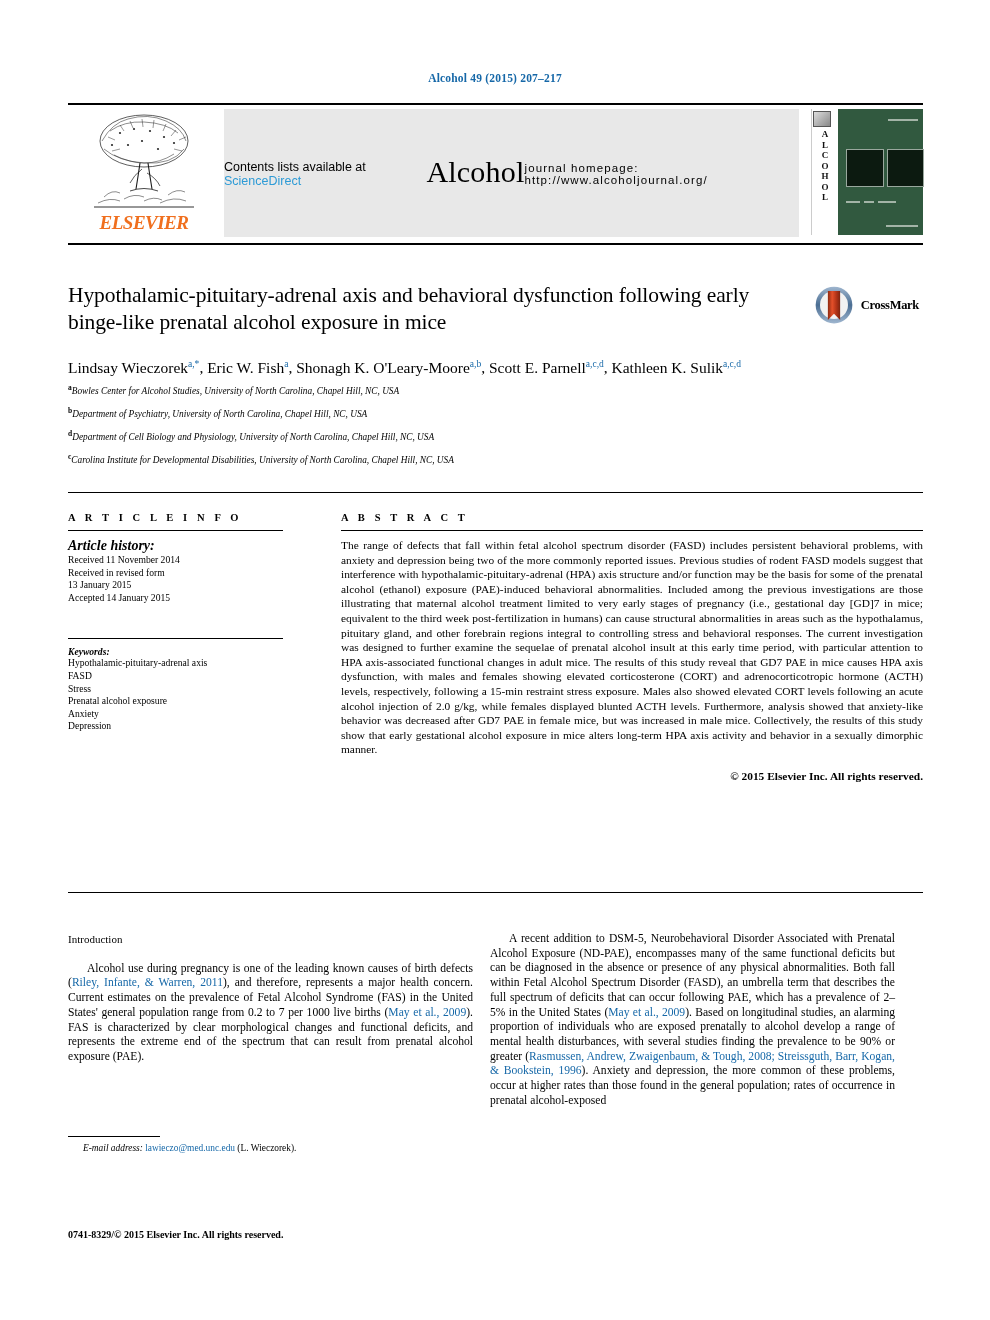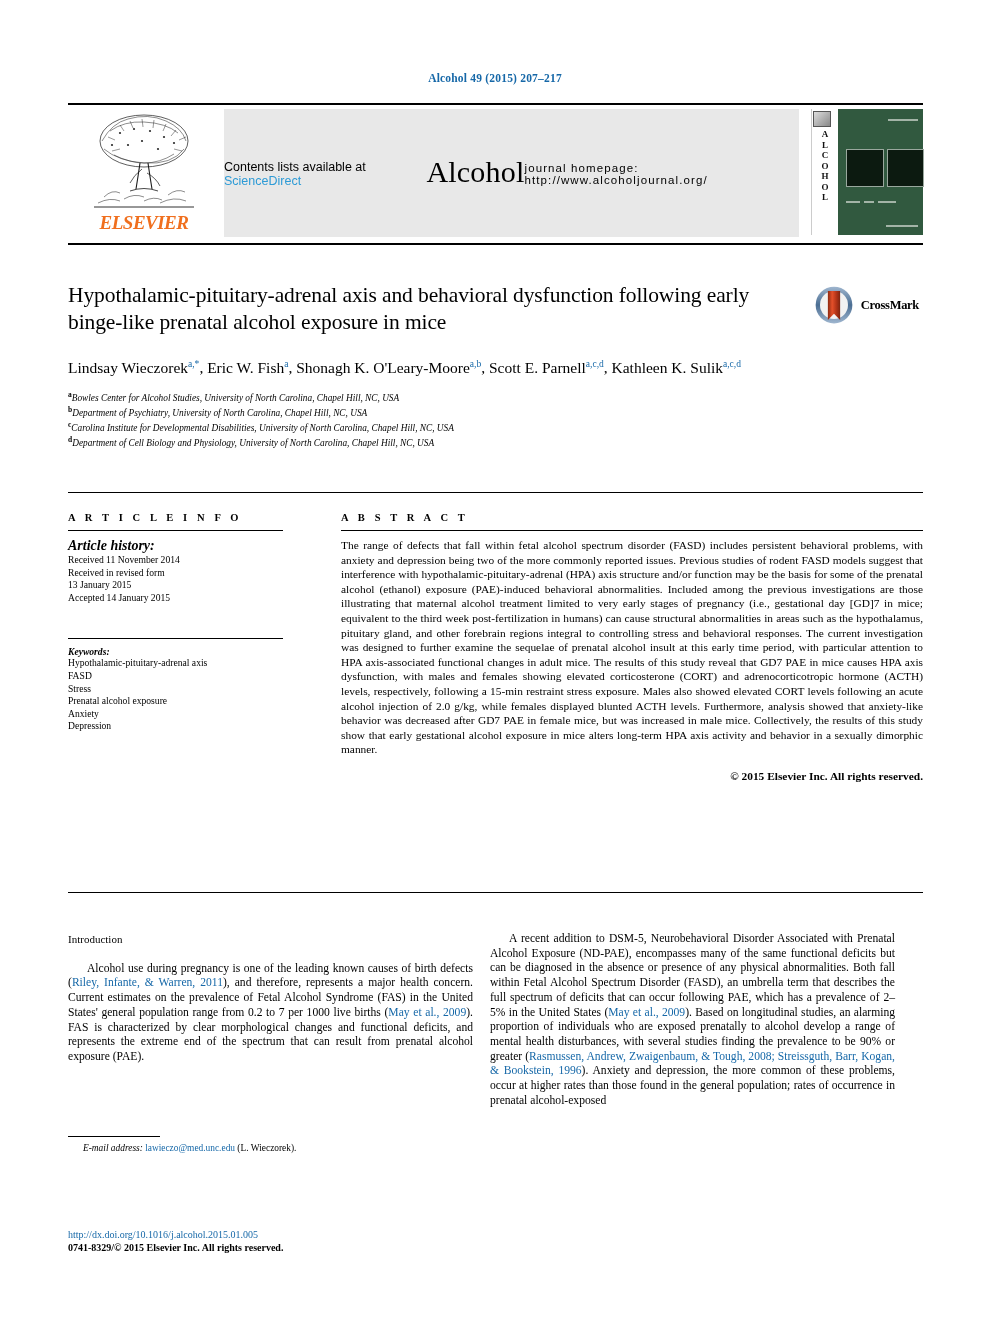--- a/index.html
+++ b/index.html
@@ -100,7 +100,7 @@
     width:830px;font-family:"Liberation Serif",serif;
   }
   .authors sup{color:#1668a8;font-size:9.5px;}
-  .affils{margin-top:11px;font-size:9.3px;font-style:italic;line-height:11px;}
+  .affils{font-size:9.3px;font-style:italic;line-height:20px;}
   .affils sup{font-style:normal;font-weight:bold;font-size:7.5px;}
 
   

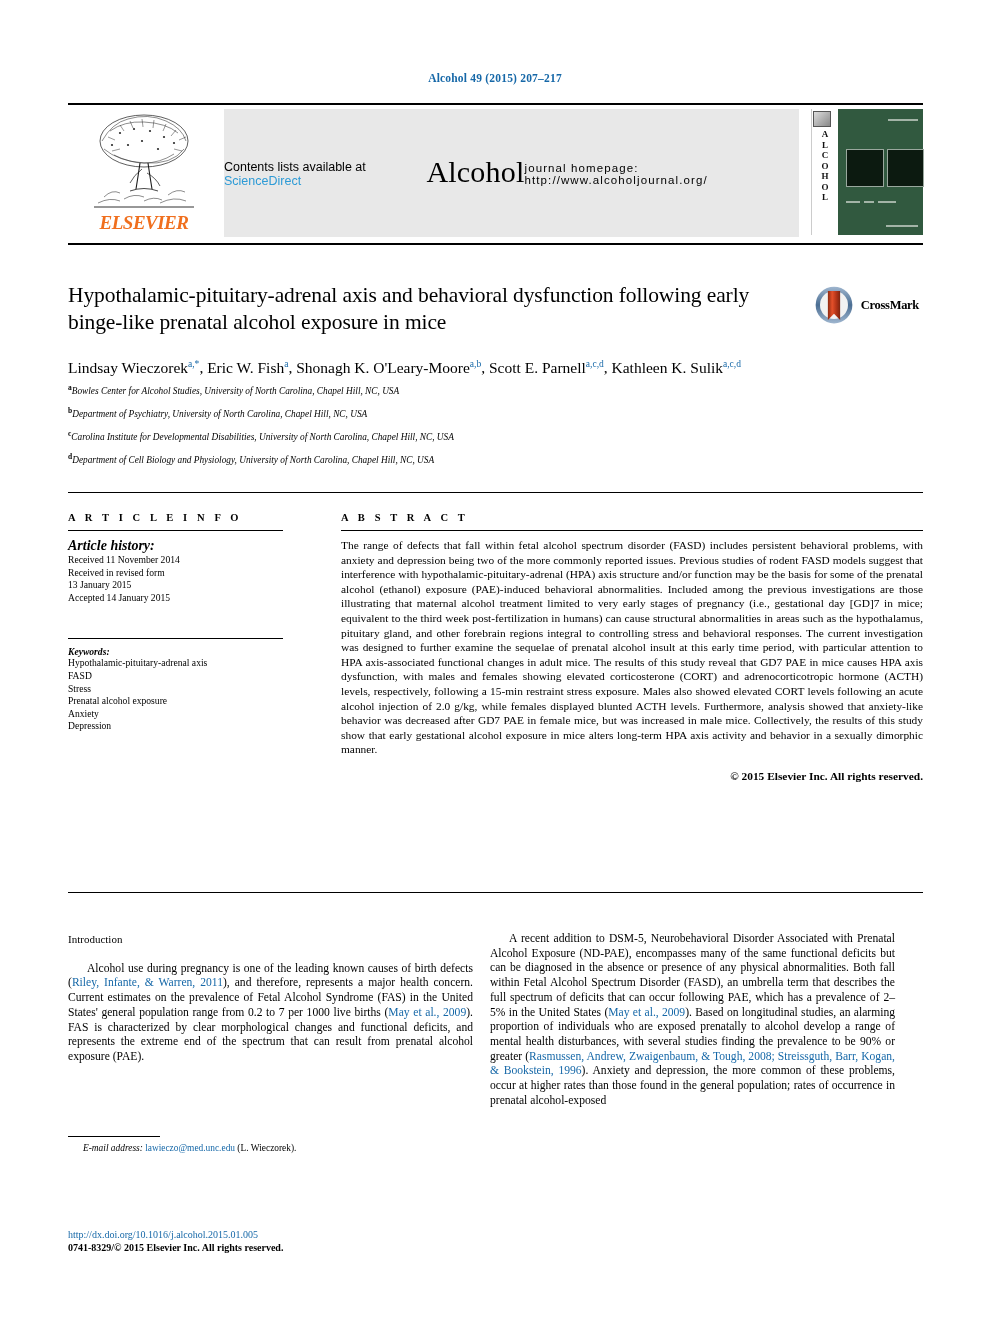--- a/index.html
+++ b/index.html
@@ -268,8 +268,8 @@
     <div class="affils">
         <div><sup>a</sup>Bowles Center for Alcohol Studies, University of North Carolina, Chapel Hill, NC, USA</div>
         <div><sup>b</sup>Department of Psychiatry, University of North Carolina, Chapel Hill, NC, USA</div>
+        <div><sup>d</sup>Department of Cell Biology and Physiology, University of North Carolina, Chapel Hill, NC, USA</div>
         <div><sup>c</sup>Carolina Institute for Developmental Disabilities, University of North Carolina, Chapel Hill, NC, USA</div>
-        <div><sup>d</sup>Department of Cell Biology and Physiology, University of North Carolina, Chapel Hill, NC, USA</div>
       </div>
   </div>
 

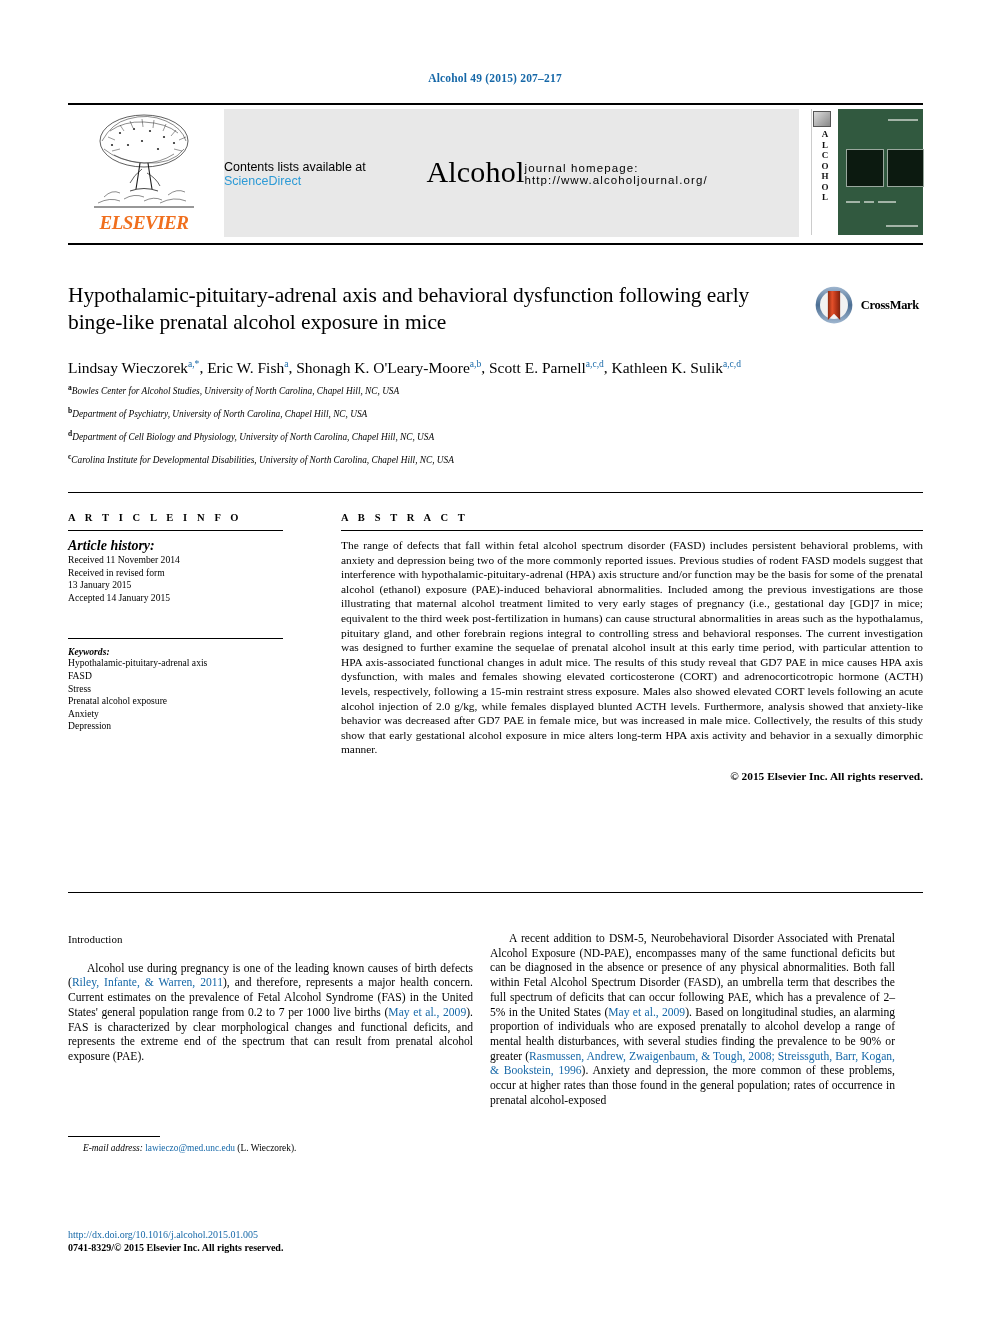--- a/index.html
+++ b/index.html
@@ -322,7 +322,6 @@
   </div>
 
   <div class="doi-block">
-    <div><a class="ref doi-link" href="#">http://dx.doi.org/10.1016/j.alcohol.2015.01.005</a></div>
     <div class="issn">0741-8329/© 2015 Elsevier Inc. All rights reserved.</div>
   </div>
 

